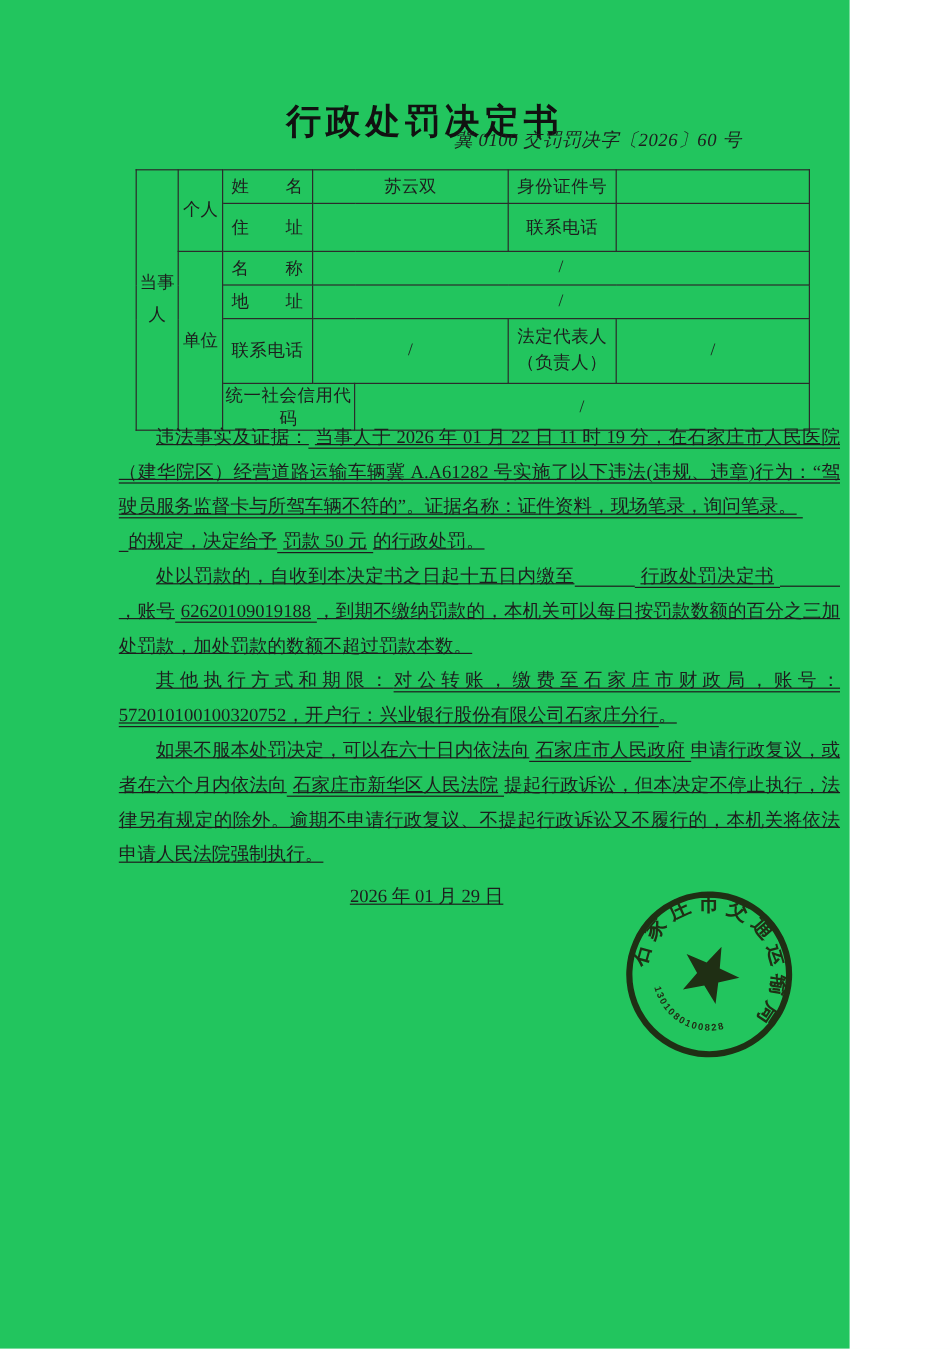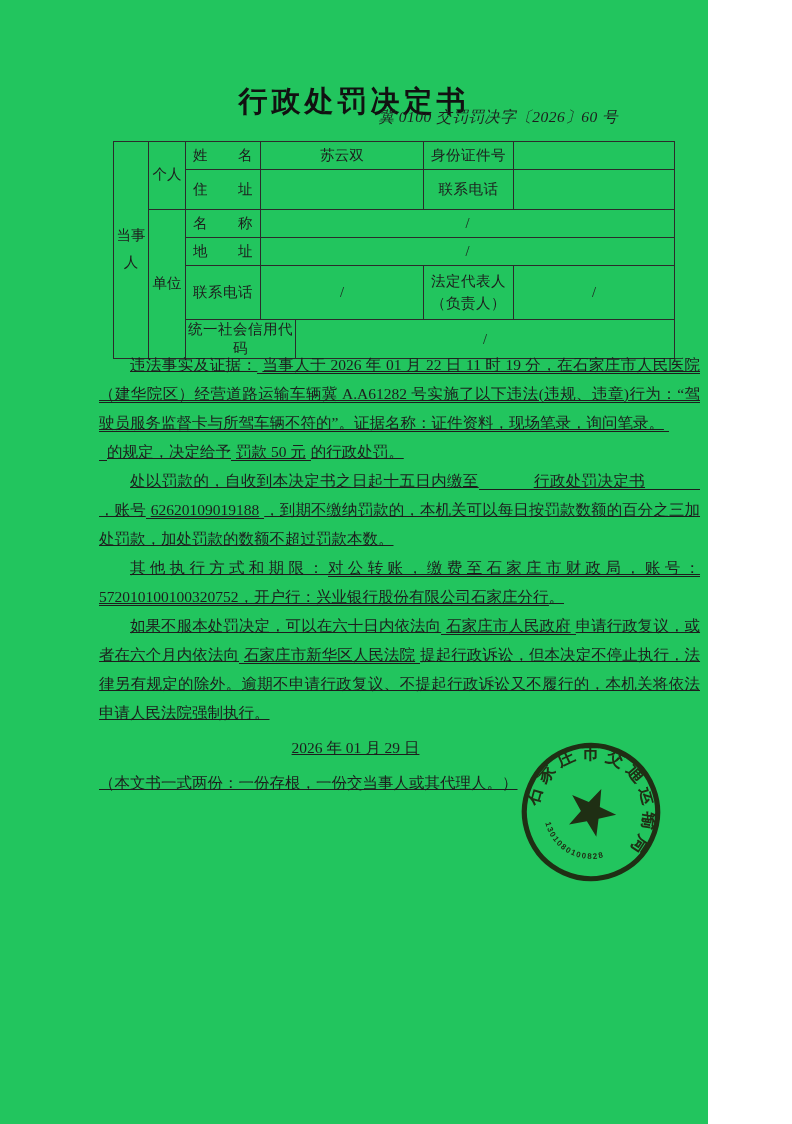--- a/index.html
+++ b/index.html
@@ -29,7 +29,7 @@
   tr.r4{height:28px}
   tr.r5{height:54px}
   tr.r6{height:28px}
-  td.vhead{word-break:break-all;line-height:1.85;padding:0 3px;font-family:Liberation Mono, monospace;}
+  td.vhead{word-break:break-all;line-height:1.85;padding:0 3px;}
   td.lbl{letter-spacing:0.5px;}
   .two-line{line-height:1.5;}
   .bodytext{

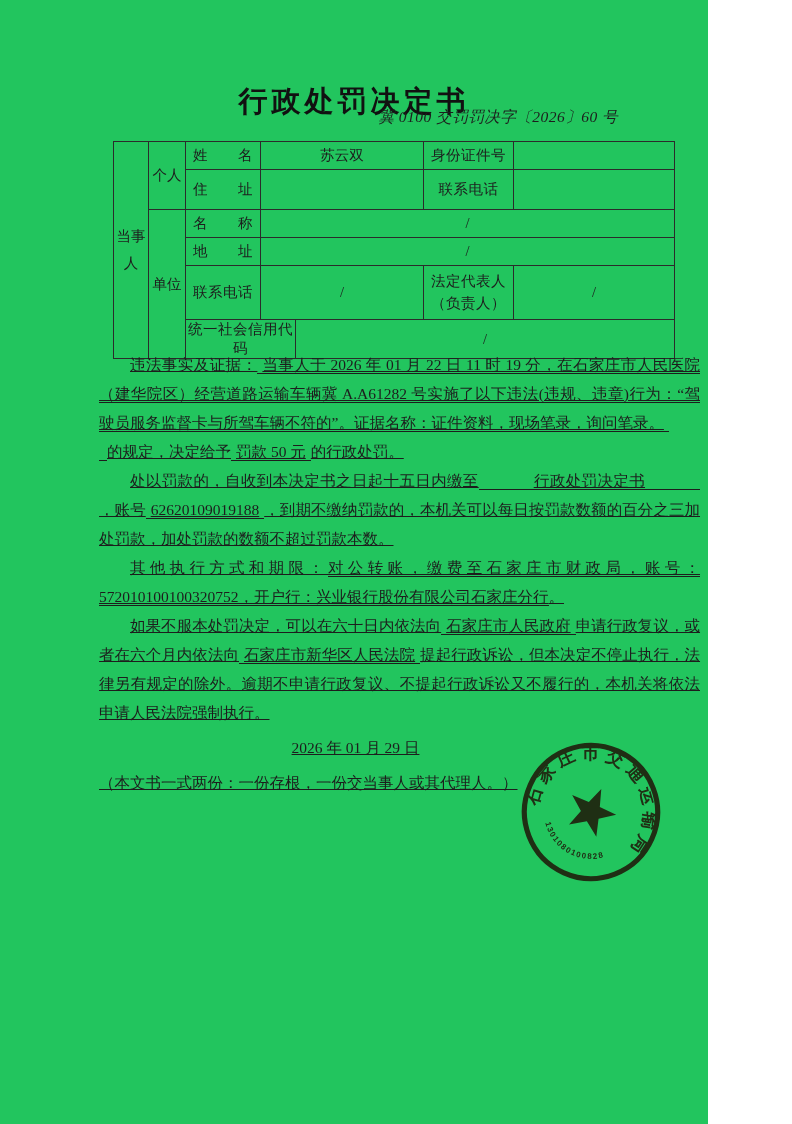--- a/index.html
+++ b/index.html
@@ -128,7 +128,6 @@
 
     <p class="date">2026 年 01 月 29 日</p>
 
-    <p class="note">（本文书一式两份：一份存根，一份交当事人或其代理人。）</p>
 
   </div>
 

